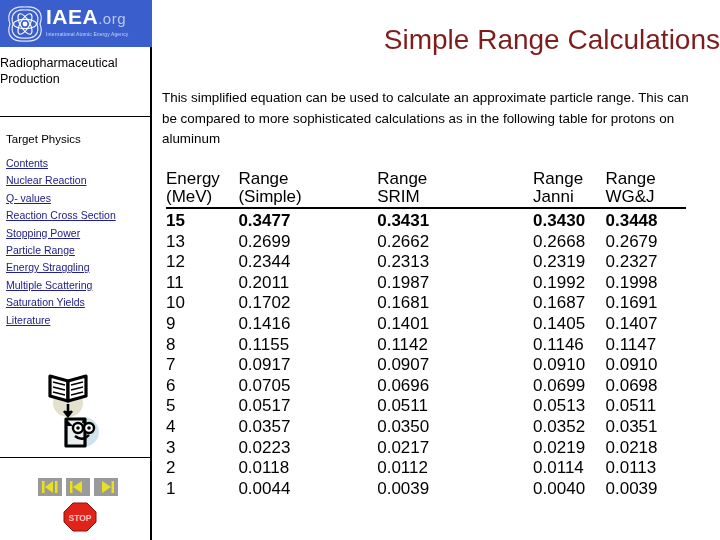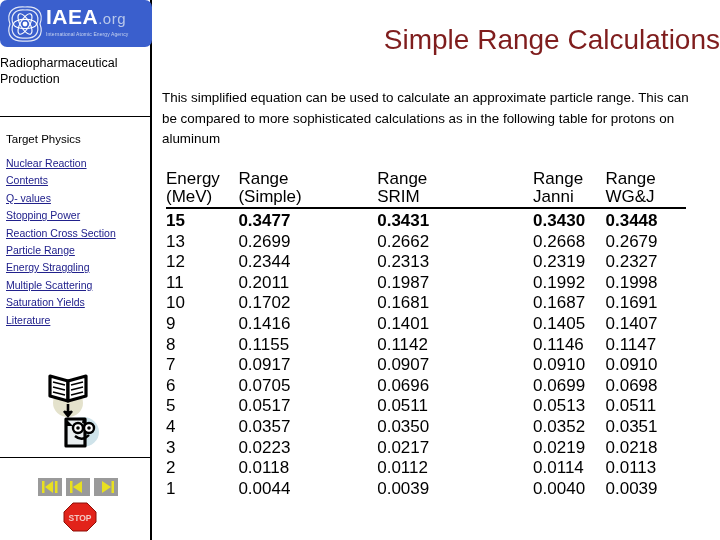--- a/index.html
+++ b/index.html
@@ -33,7 +33,6 @@
     height: 47px;
     background: #3a5fcd;
     overflow: hidden;
-    border-radius: 7px;
   }
   #logo-wreath {
     position: absolute;

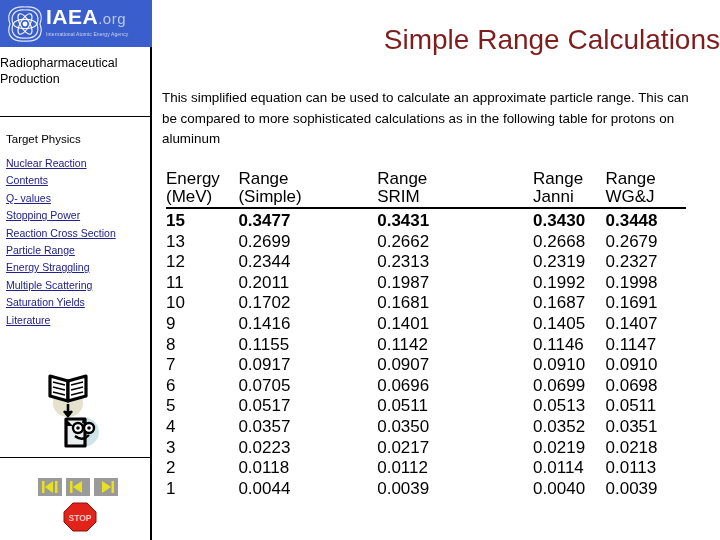--- a/index.html
+++ b/index.html
@@ -246,8 +246,8 @@
   <div id="section-title">Target Physics</div>
 
   <div id="nav-list">
+    <span class="nav-link">Contents</span>
     <span class="nav-link">Nuclear Reaction</span>
-    <span class="nav-link">Contents</span>
     <span class="nav-link">Q- values</span>
     <span class="nav-link">Stopping Power</span>
     <span class="nav-link">Reaction Cross Section</span>

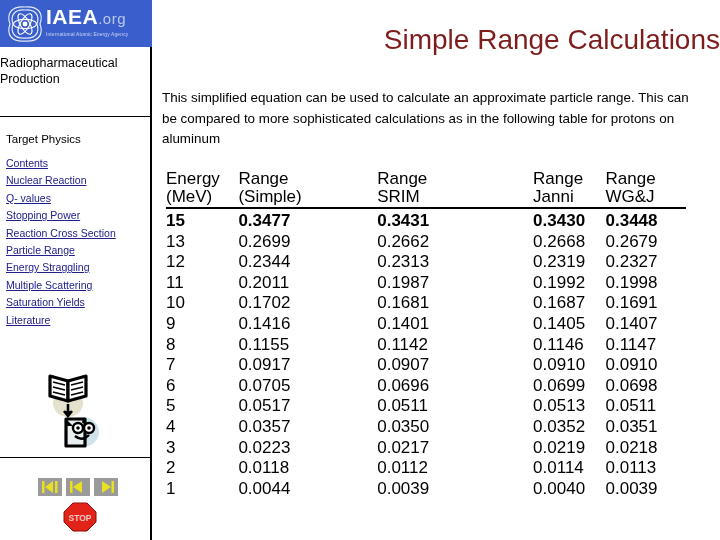--- a/index.html
+++ b/index.html
@@ -249,8 +249,8 @@
     <span class="nav-link">Contents</span>
     <span class="nav-link">Nuclear Reaction</span>
     <span class="nav-link">Q- values</span>
+    <span class="nav-link">Reaction Cross Section</span>
     <span class="nav-link">Stopping Power</span>
-    <span class="nav-link">Reaction Cross Section</span>
     <span class="nav-link">Particle Range</span>
     <span class="nav-link">Energy Straggling</span>
     <span class="nav-link">Multiple Scattering</span>

